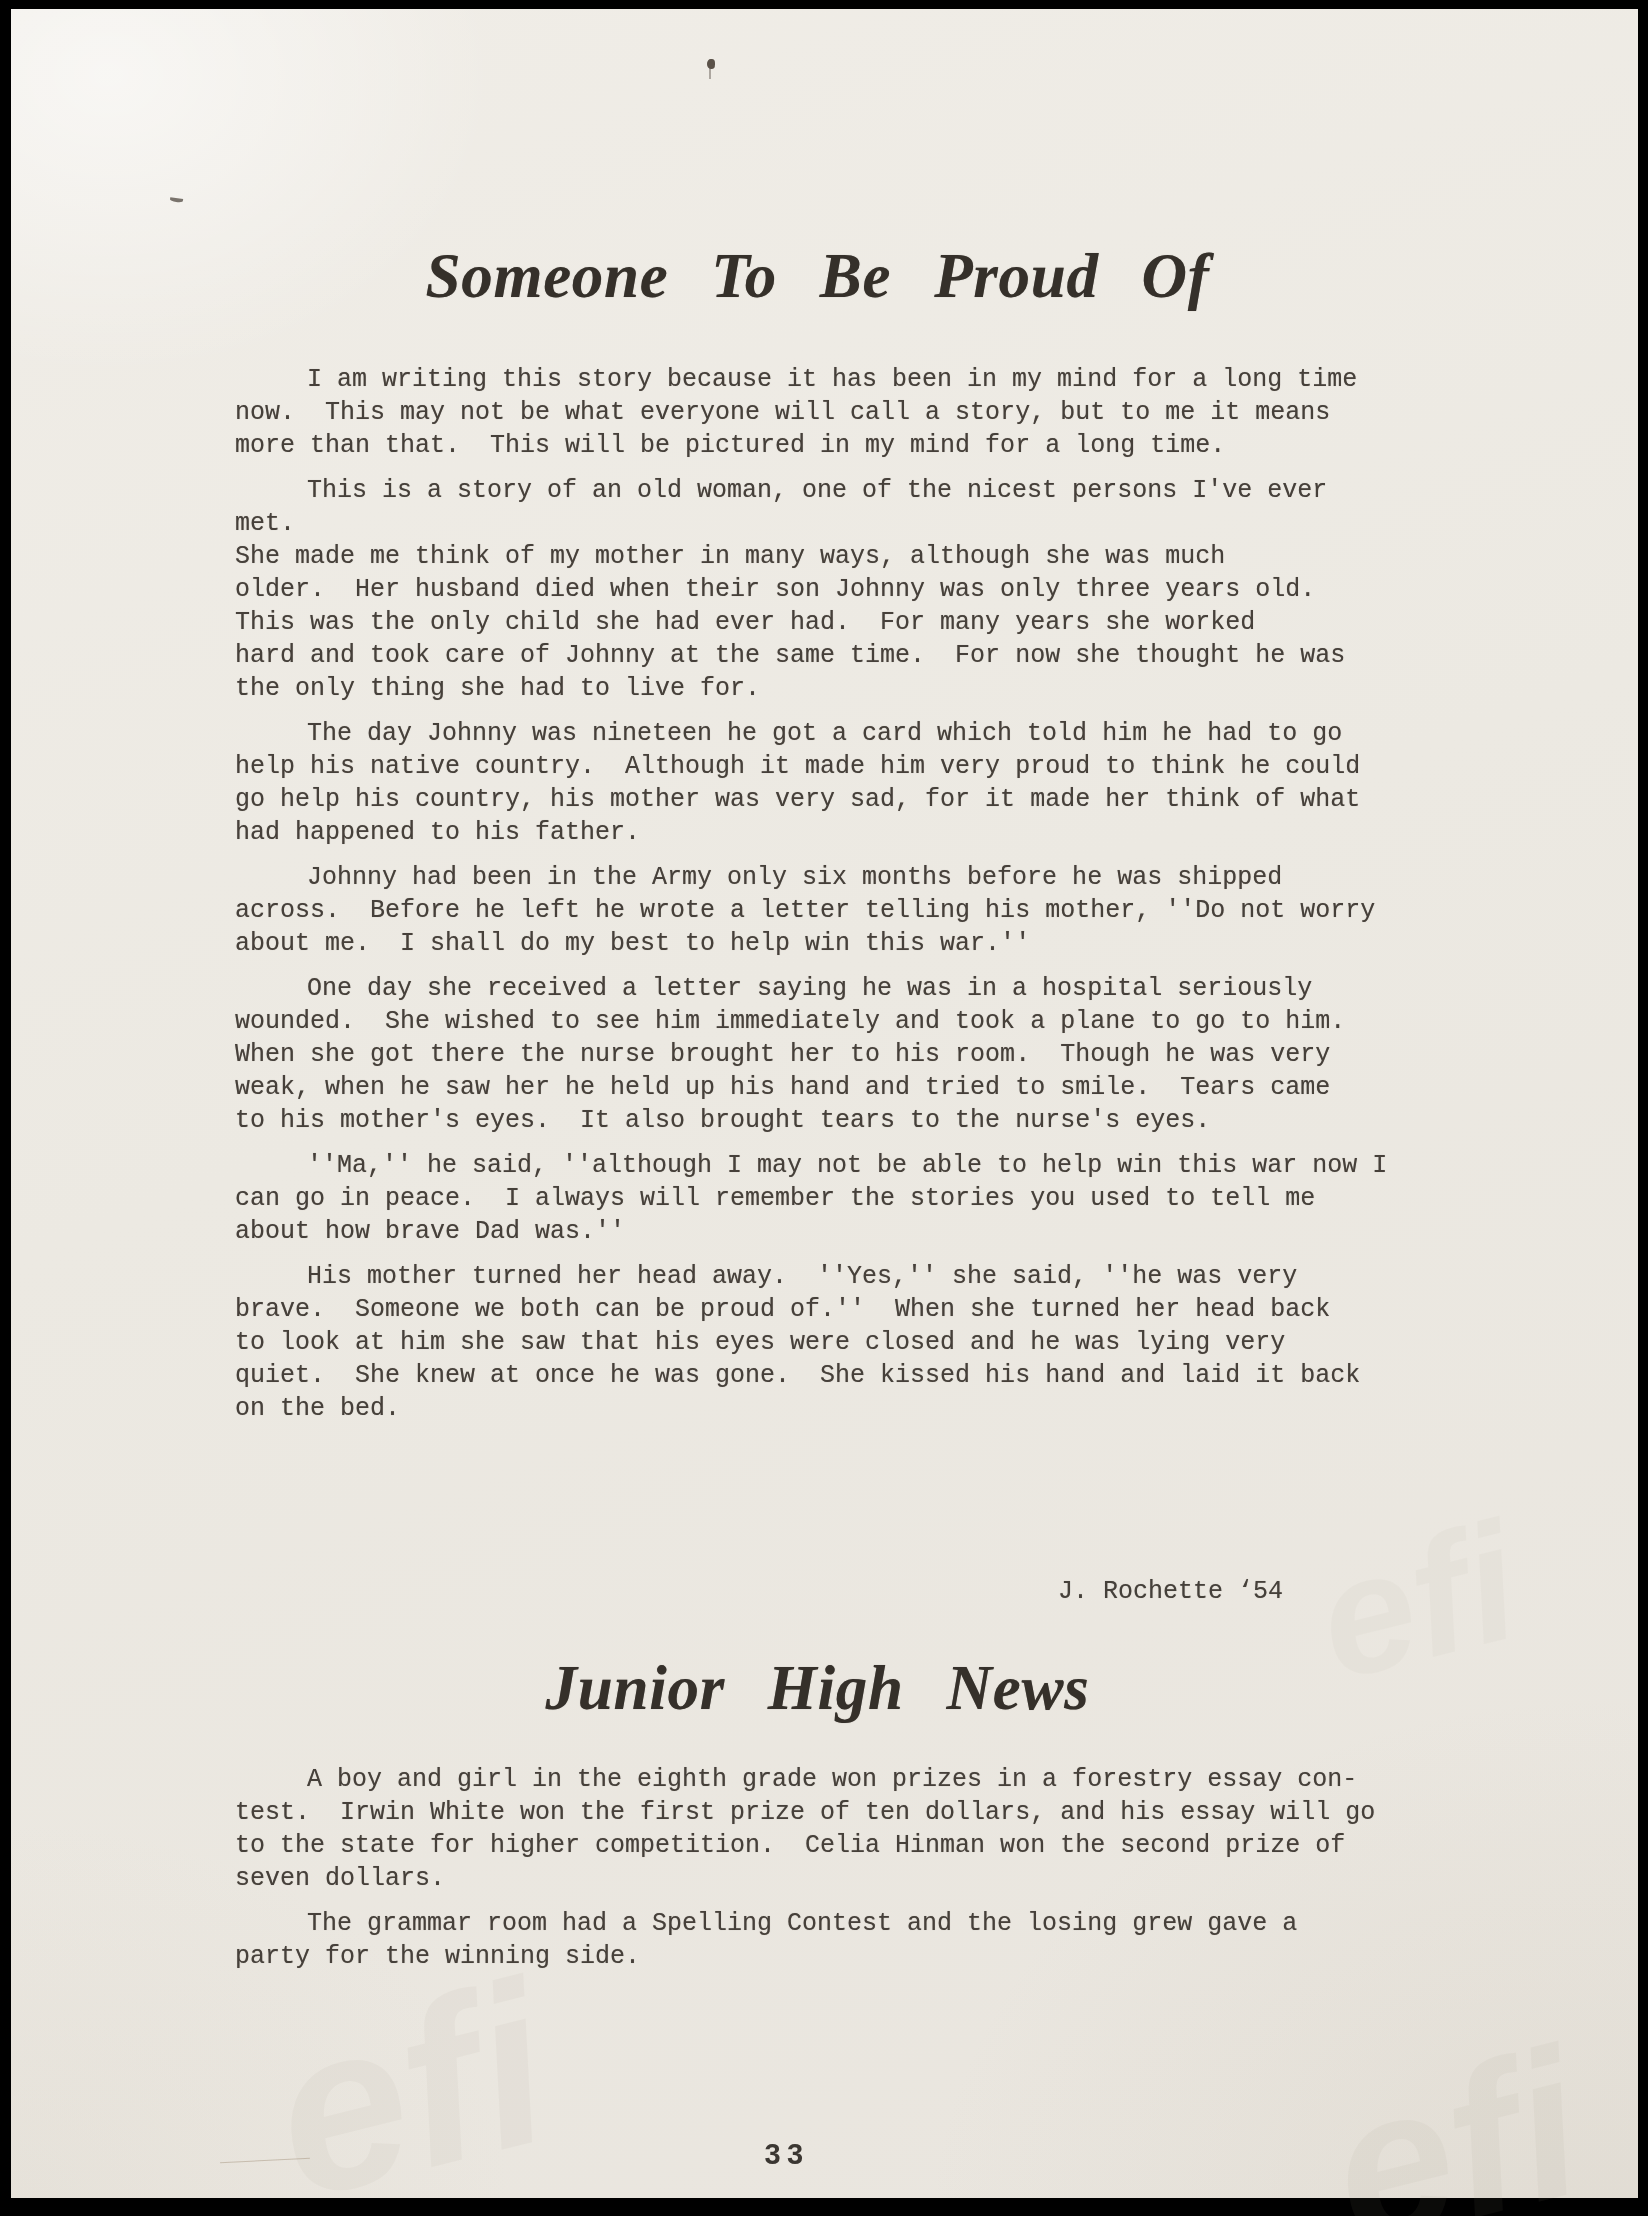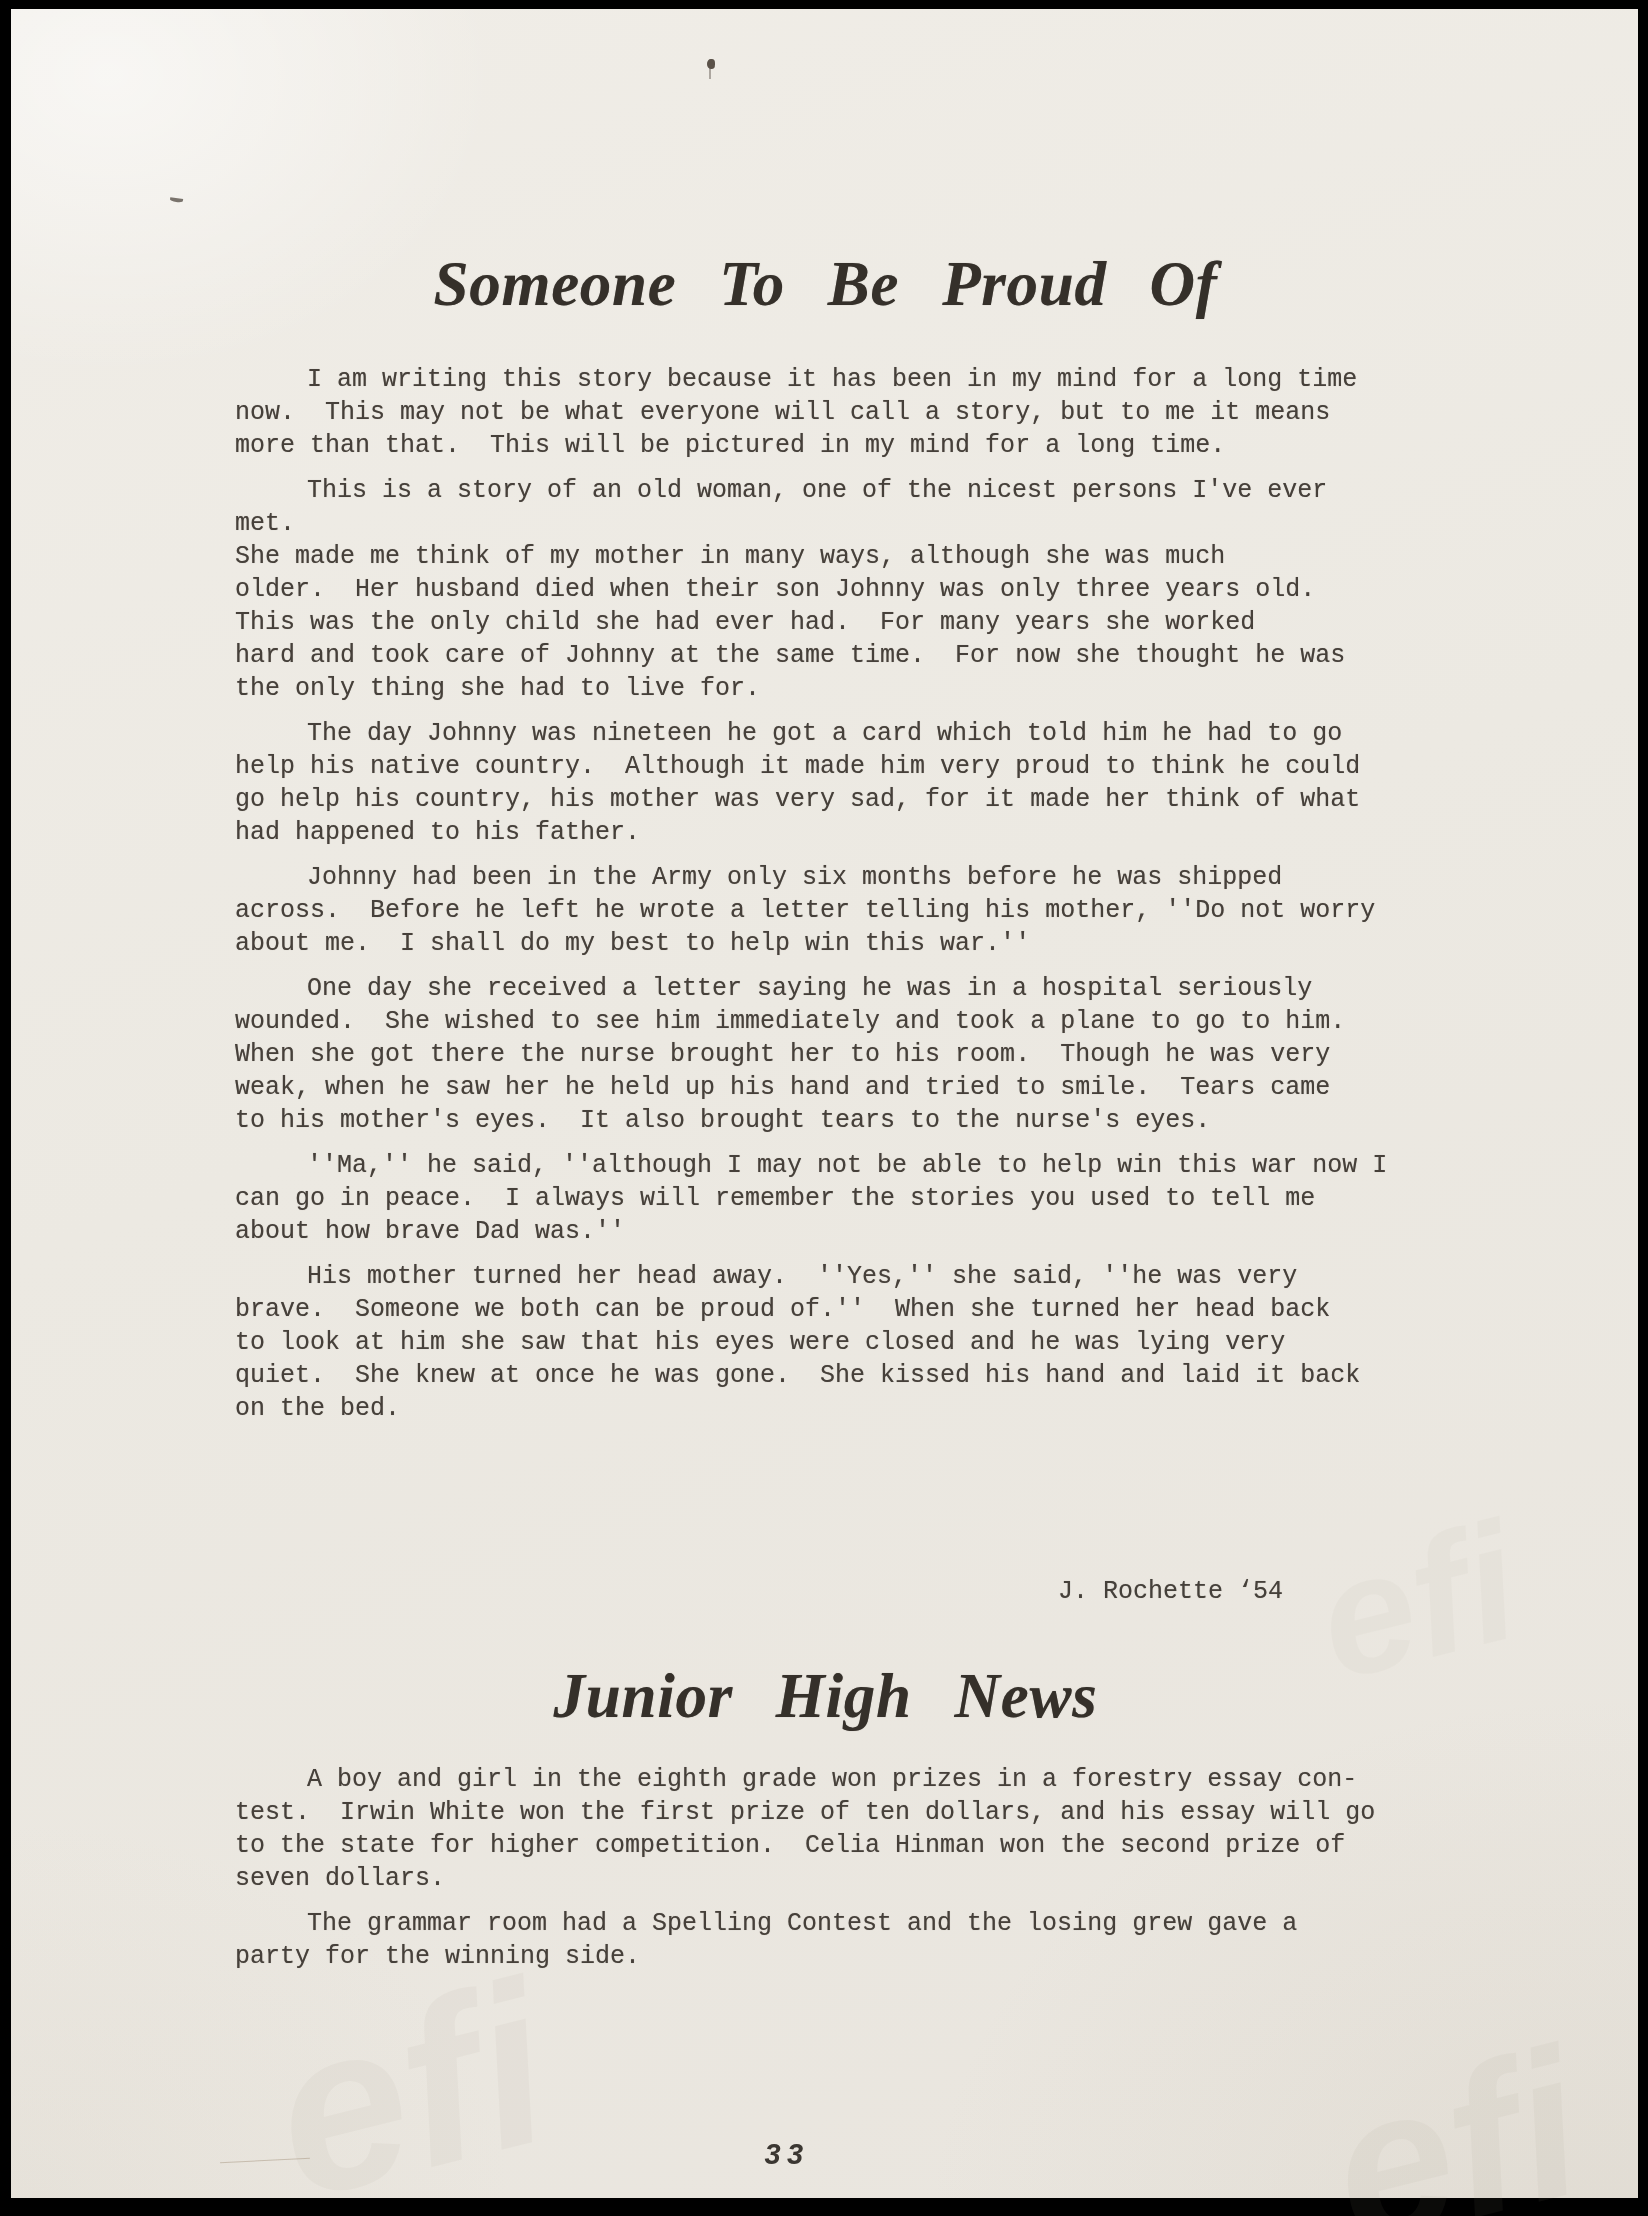--- a/index.html
+++ b/index.html
@@ -40,7 +40,7 @@
     word-spacing: 0.42em;
     letter-spacing: 0.7px;
     text-shadow: 0 0 0.7px rgba(53,48,42,0.55);
-    margin: 16px;
+    margin: 8px;
   }
   #story-title { top: 224px; }
   #news-title  { top: 1636px; }

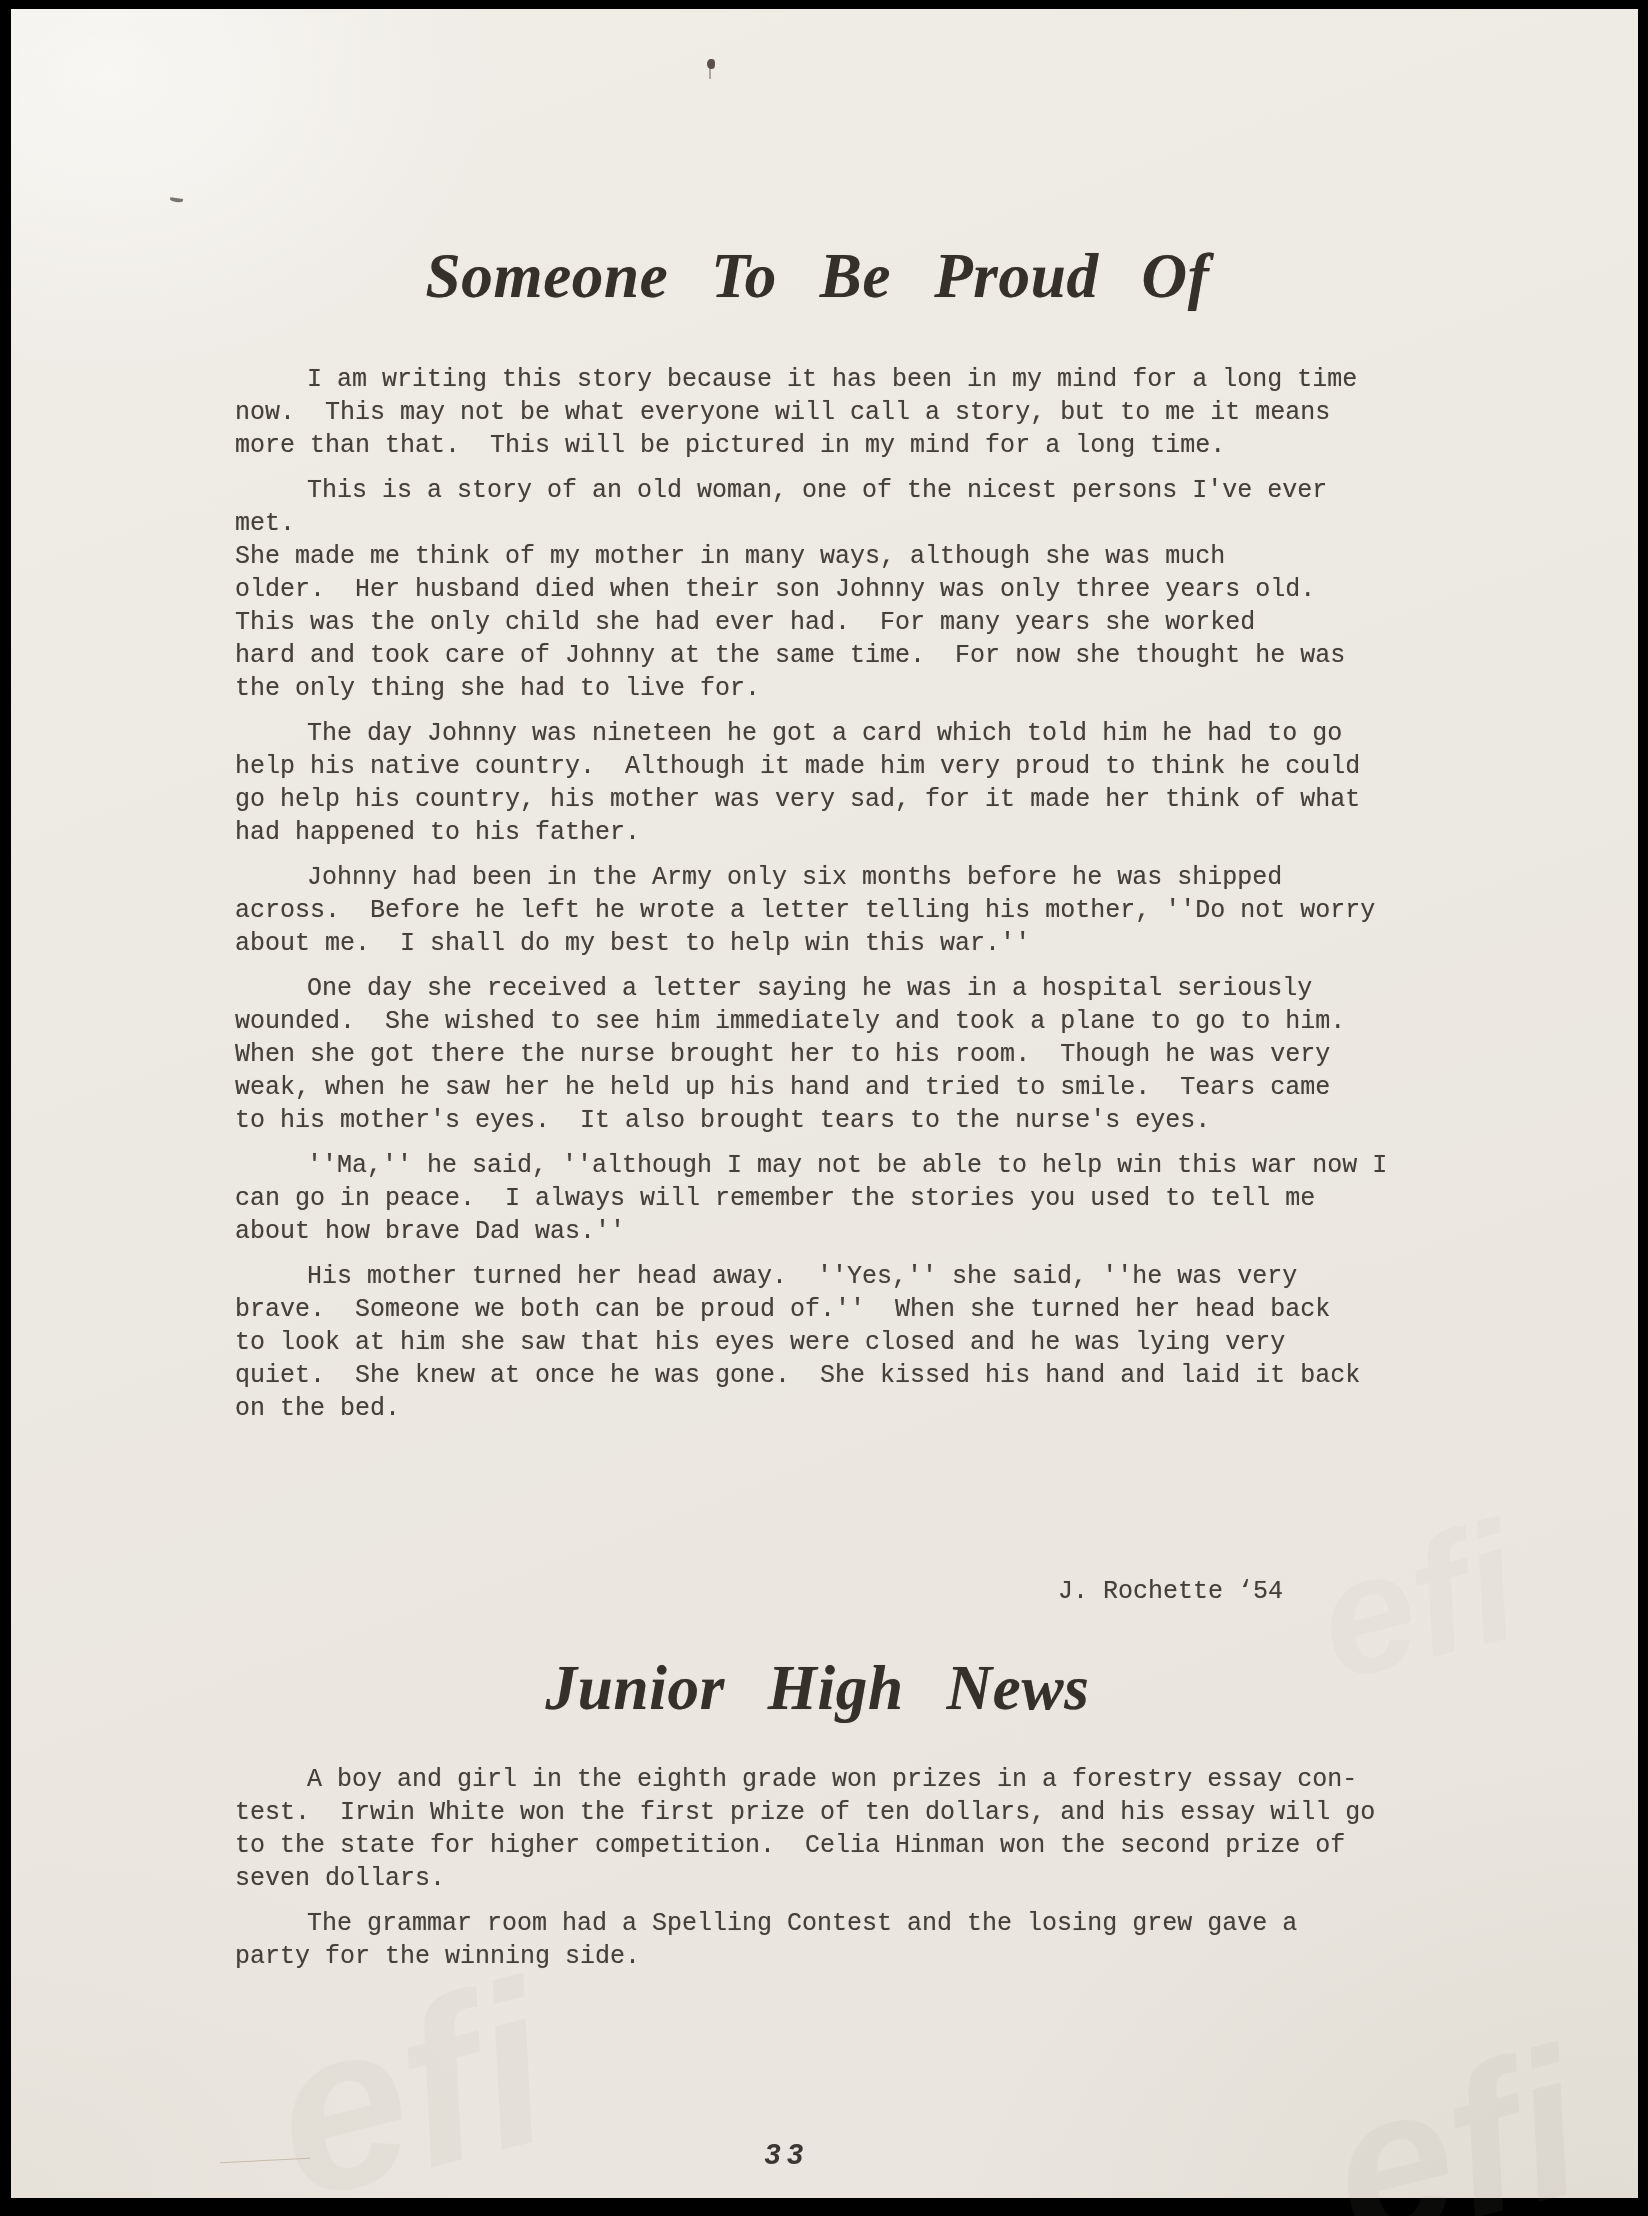--- a/index.html
+++ b/index.html
@@ -84,7 +84,6 @@
     font-size: 29px;
     letter-spacing: 6.3px;
     color: #3b3732;
-    font-style: italic;
   }
   .watermark {
     position: absolute;

